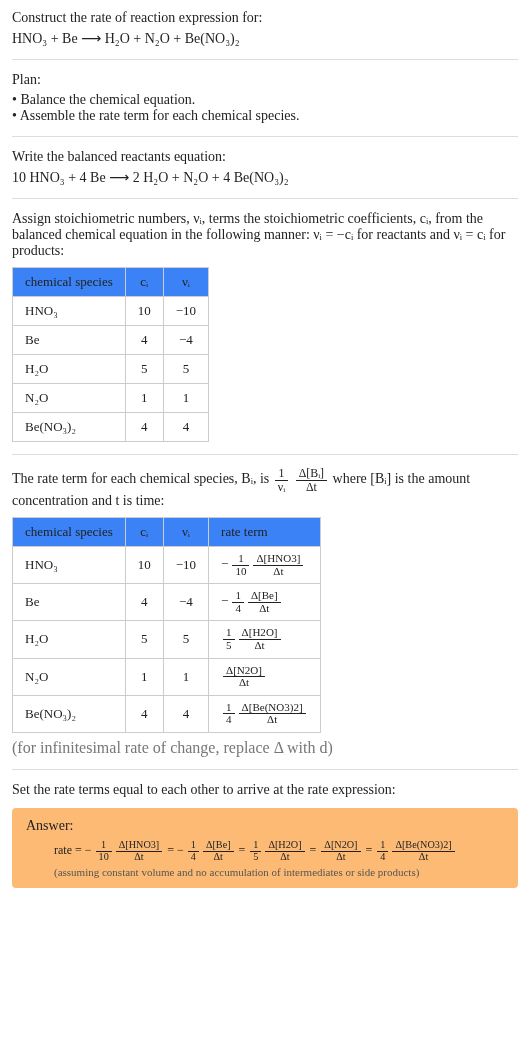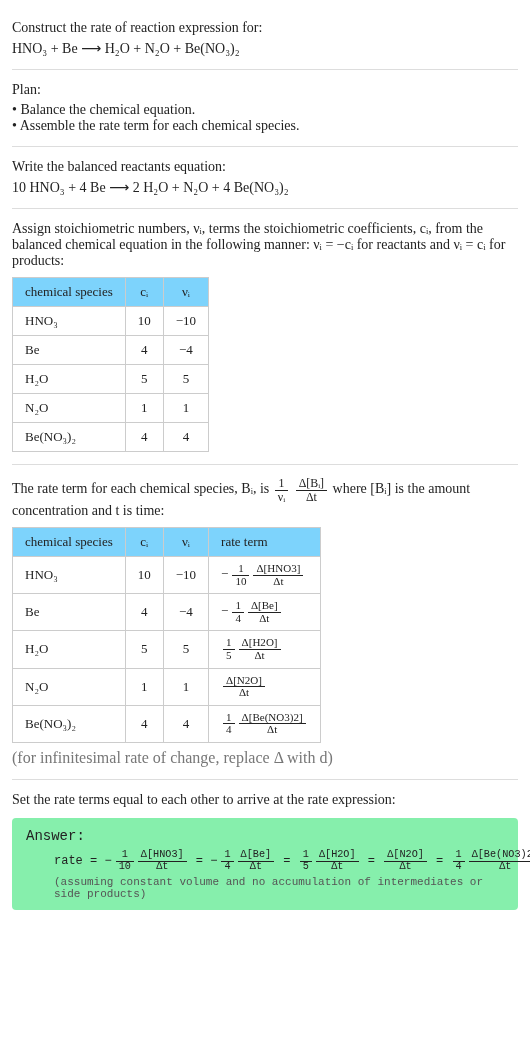--- a/index.html
+++ b/index.html
@@ -11,7 +11,7 @@
     color: #222;
     width: 530px;
   }
-  .container { padding: 20px 12px; }
+  .container { padding: 10px 12px; }
   .divider {
     border: none;
     border-top: 1px solid #ddd;

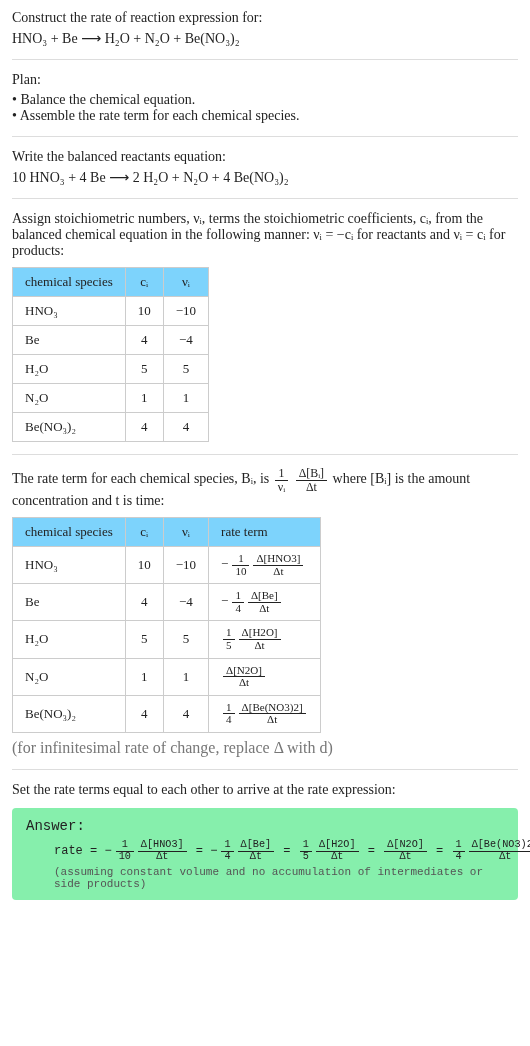--- a/index.html
+++ b/index.html
@@ -32,7 +32,7 @@
     padding: 6px 12px;
     text-align: left;
   }
-  th { background: #7dd3fc; font-weight: normal; }
+  th { background: #3b82f6; font-weight: normal; }
   td.c, th.c { text-align: center; }
 
   .footnote { font-size: 16px; color: #777; margin-top: 6px; }

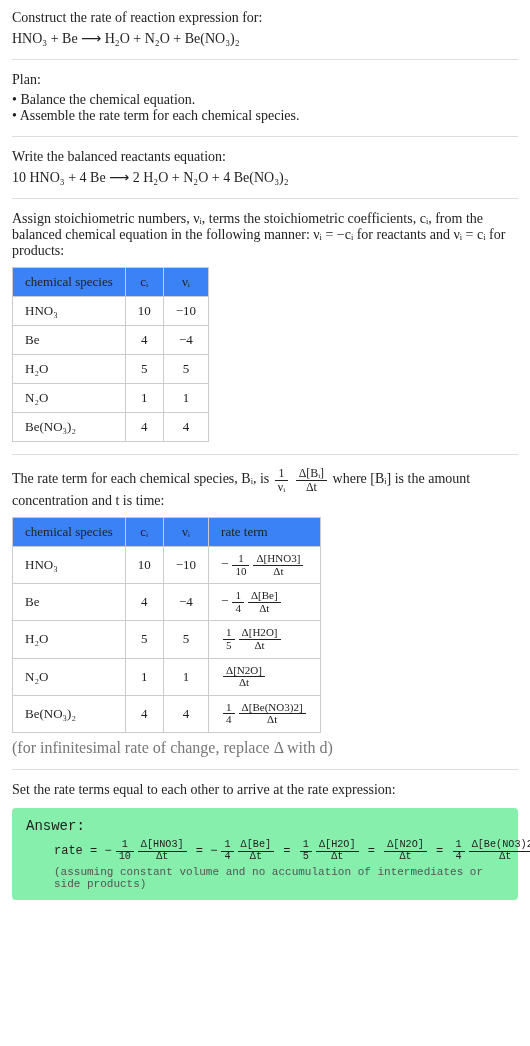--- a/index.html
+++ b/index.html
@@ -38,11 +38,10 @@
   .footnote { font-size: 16px; color: #777; margin-top: 6px; }
 
   .answer-box {
-    background: #86efac;
+    background: #fdba74;
     border-radius: 4px;
     padding: 10px 14px;
     margin-top: 10px;
-    font-family: Liberation Mono, monospace;
   }
   .answer-label { margin-bottom: 6px; }
   .answer-eqn {

